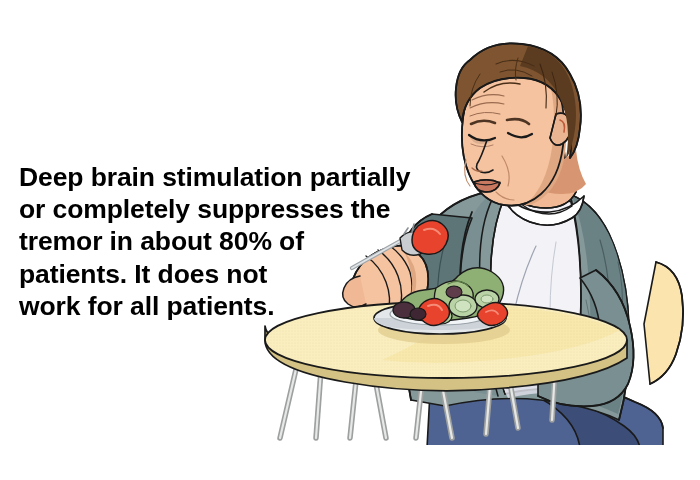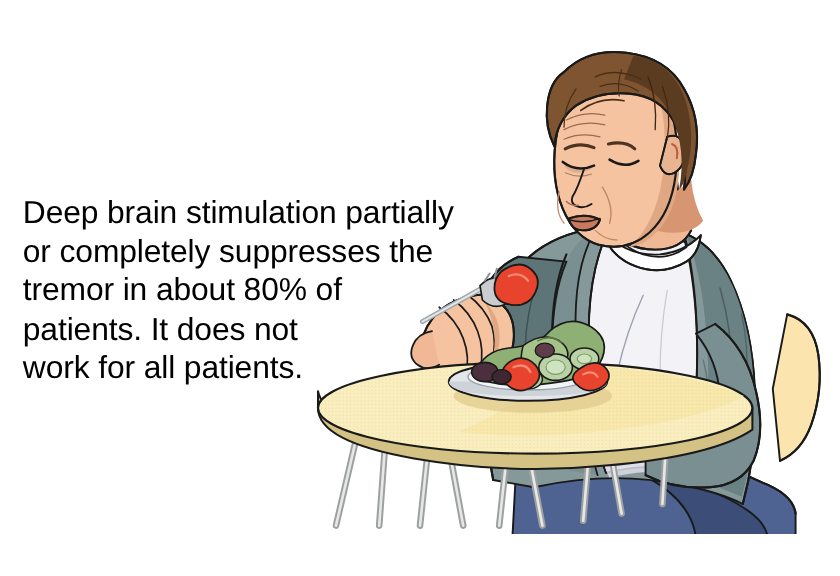--- a/index.html
+++ b/index.html
@@ -14,6 +14,7 @@
     background: #ffffff;
     overflow: hidden;
     font-family: "Liberation Sans", sans-serif;
+    font-weight: bold;
   }
   #caption {
     position: absolute;

